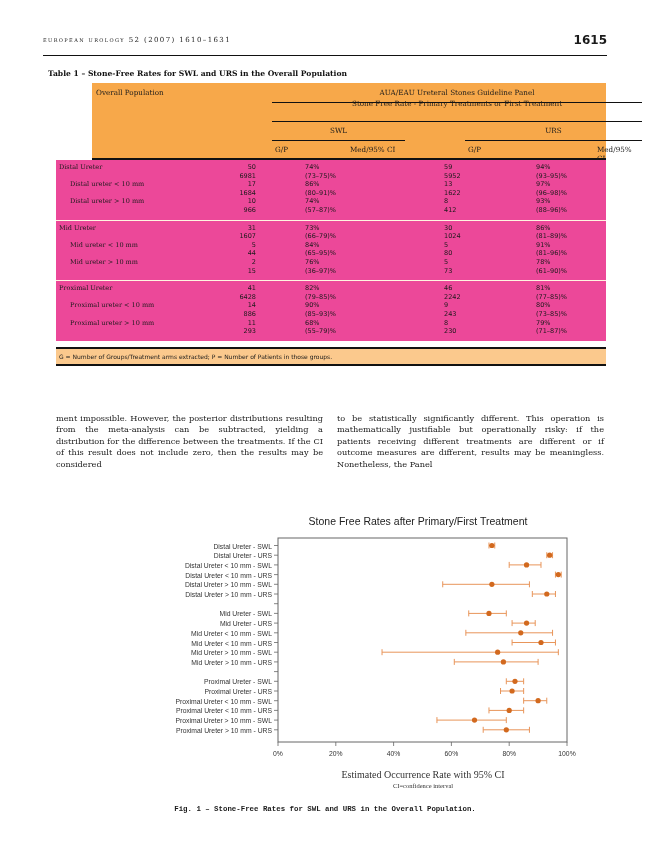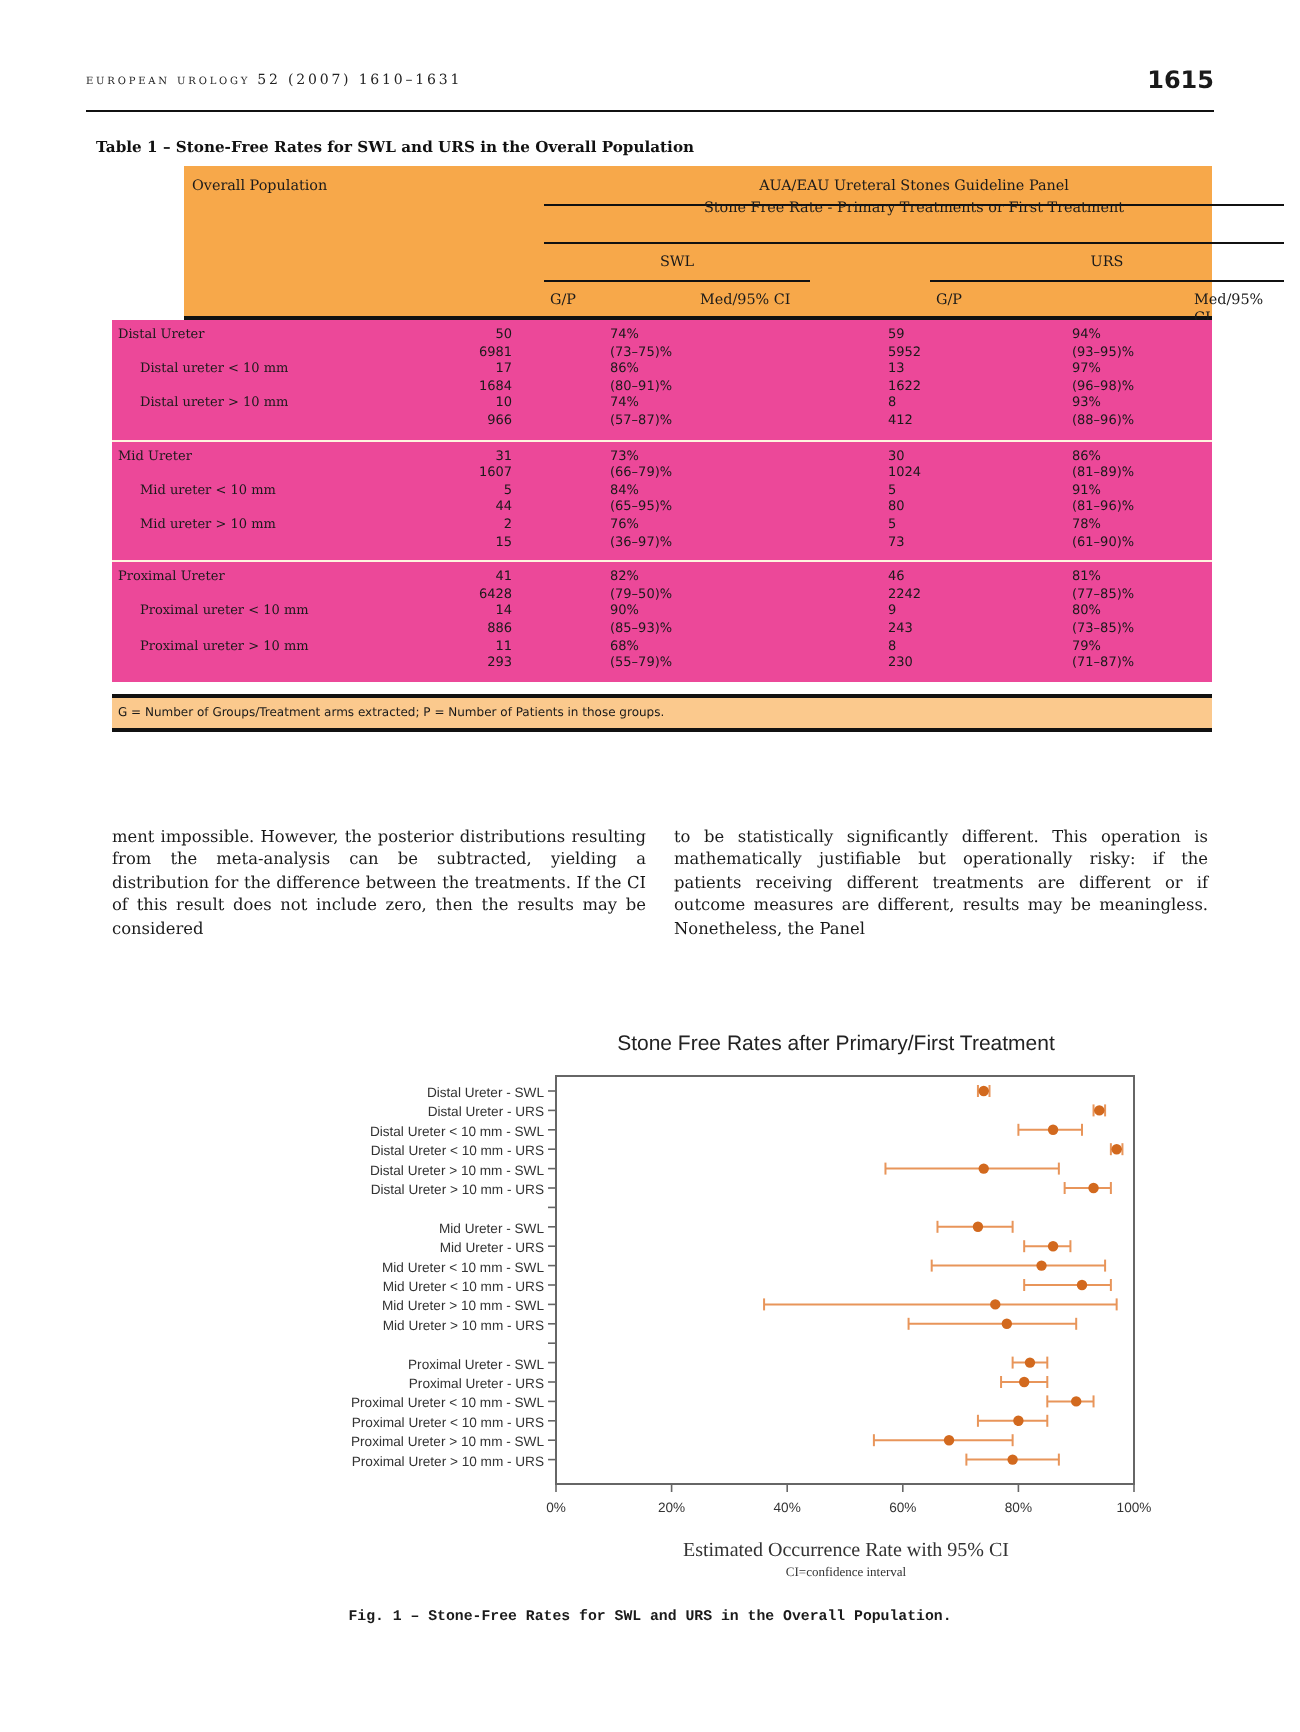--- a/index.html
+++ b/index.html
@@ -151,7 +151,7 @@
         </div>
         <div class="row">
           <span class="c1">6428</span>
-          <span class="c2">(79–50)%</span>
+          <span class="c2">(79–85)%</span>
           <span class="c3">2242</span>
           <span class="c4">(77–85)%</span>
         </div>

